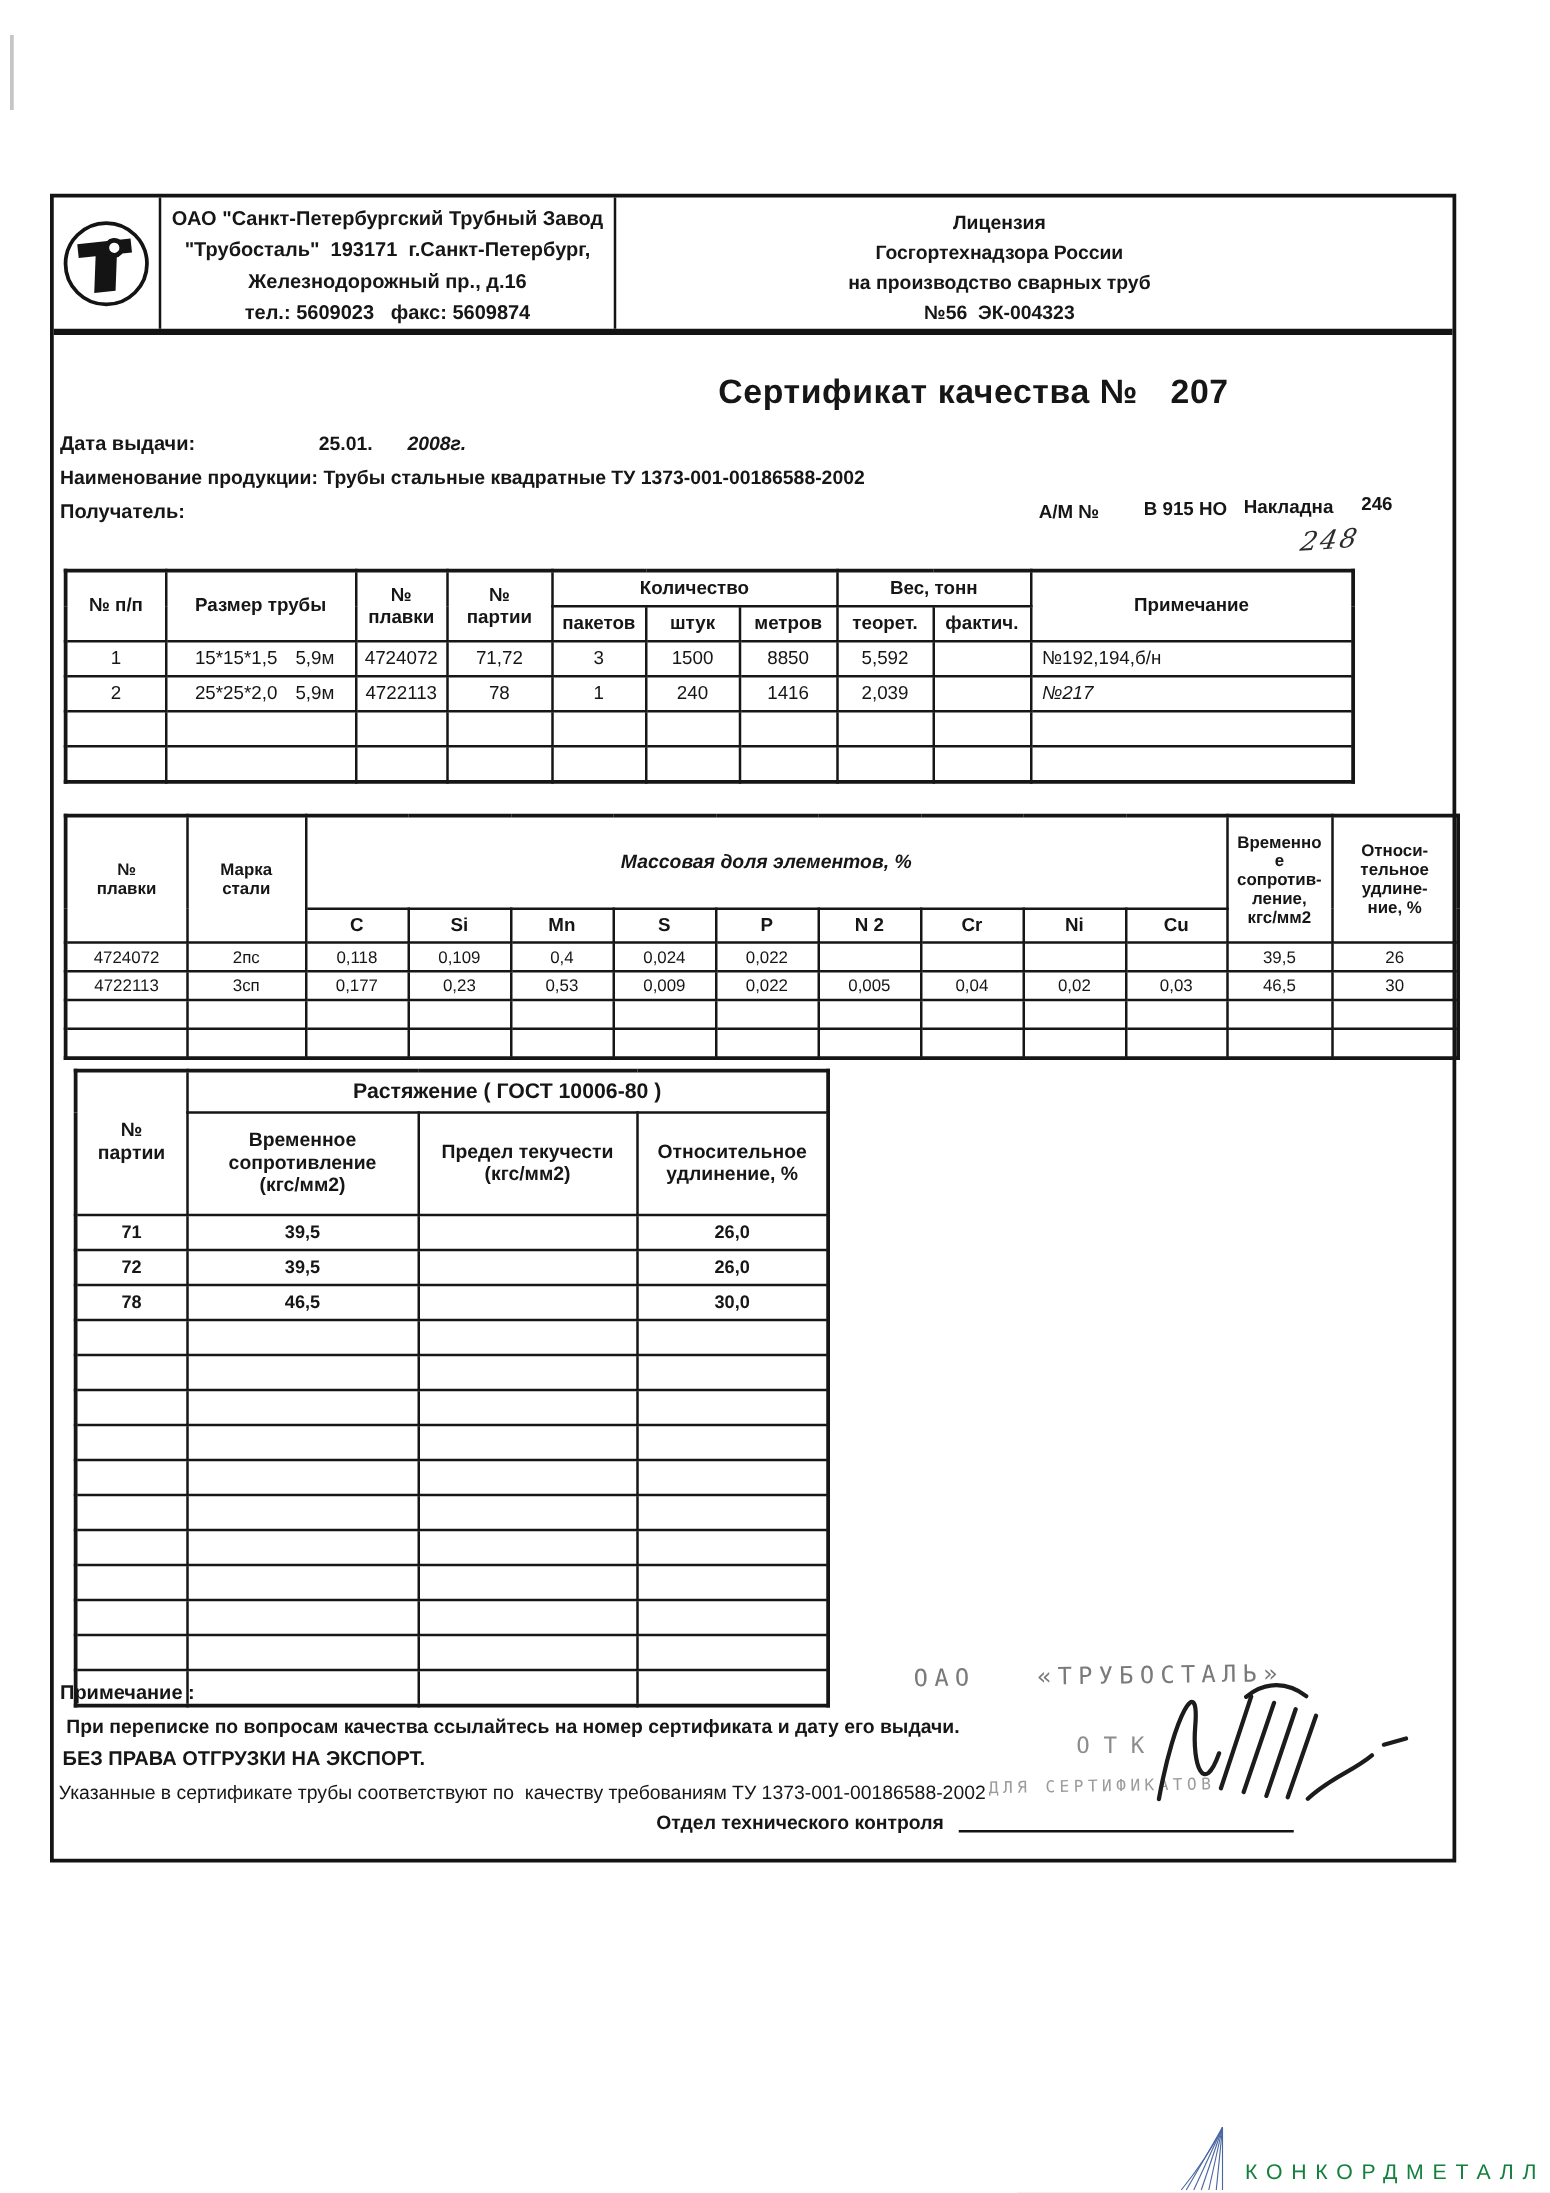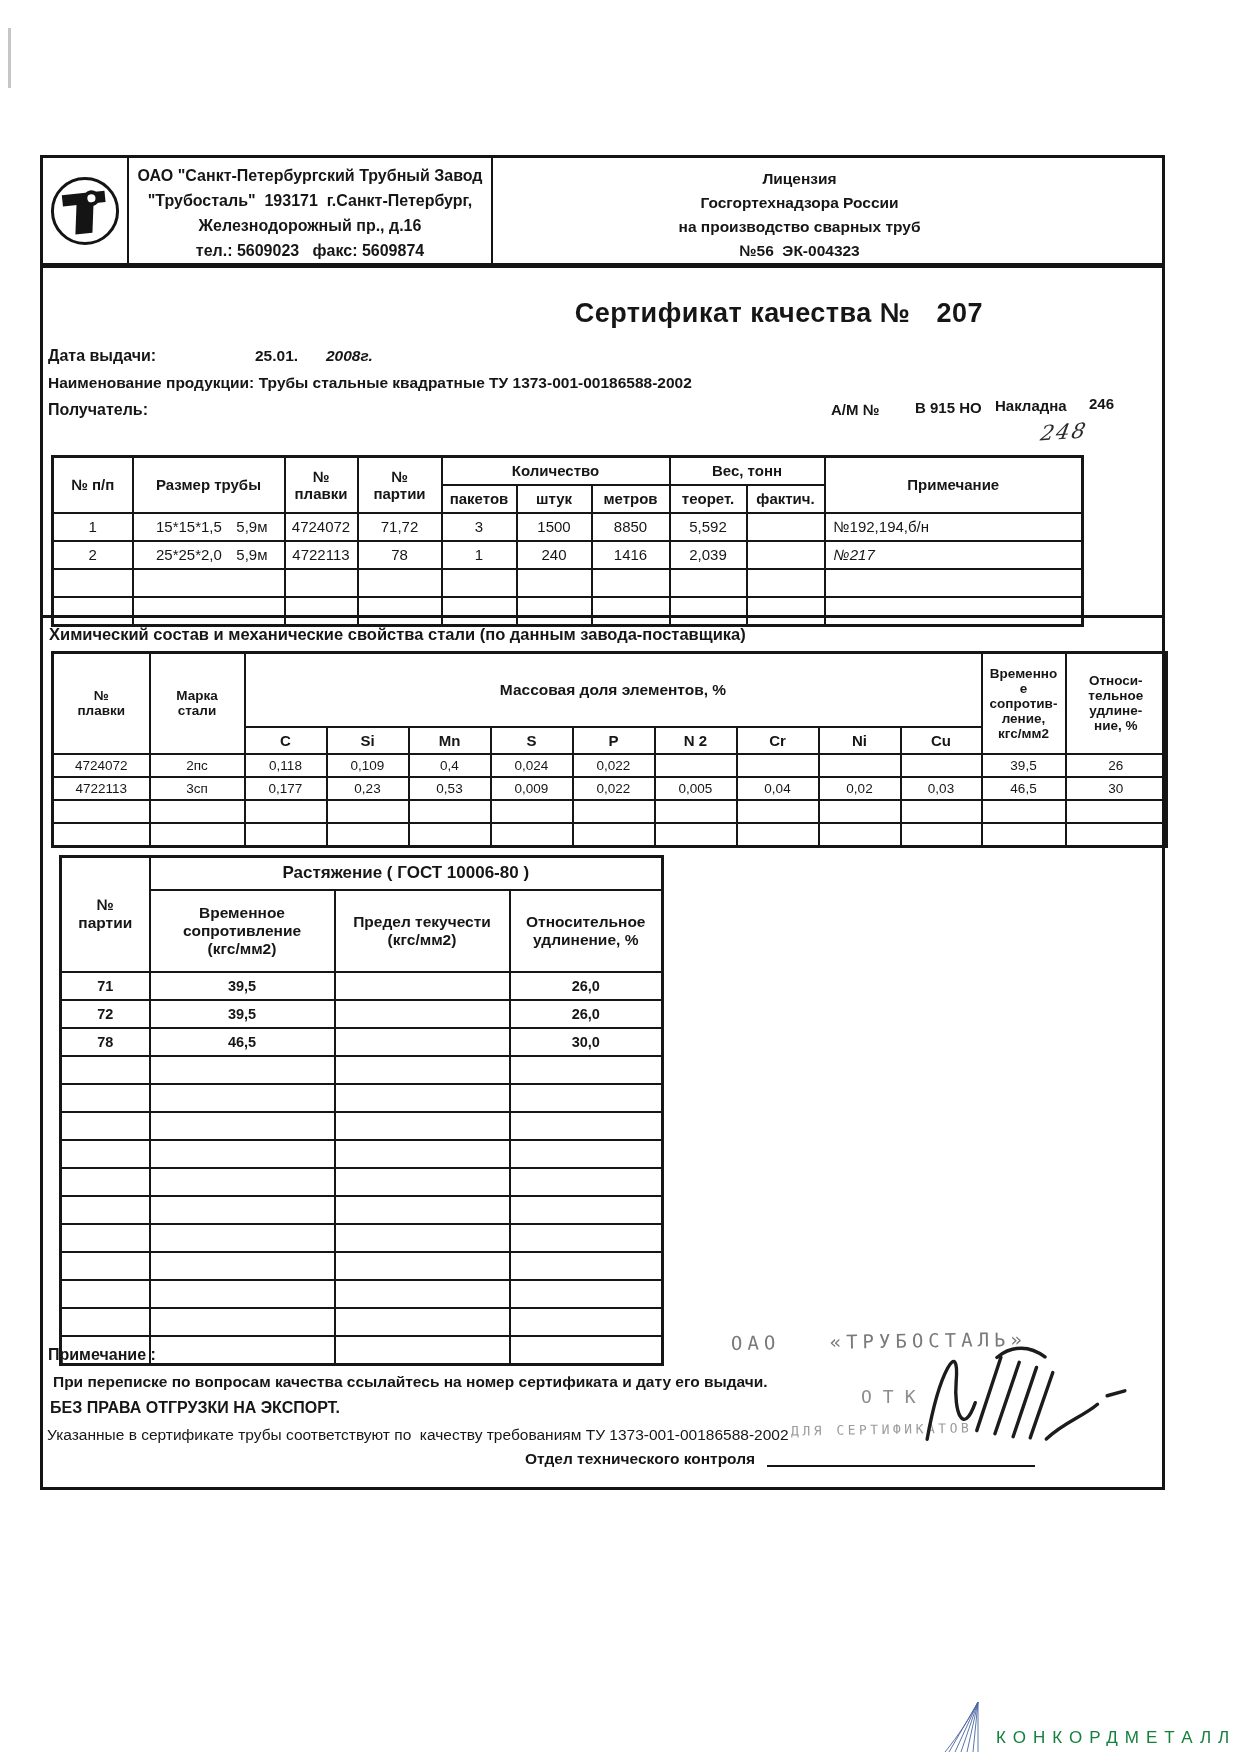--- a/index.html
+++ b/index.html
@@ -230,7 +230,6 @@
         </tbody>
     </table>
 
-    <div class="sec-title">Химический состав и механические свойства стали (по данным завода-поставщика)</div>
 
     <table class="t chem">
       <colgroup>

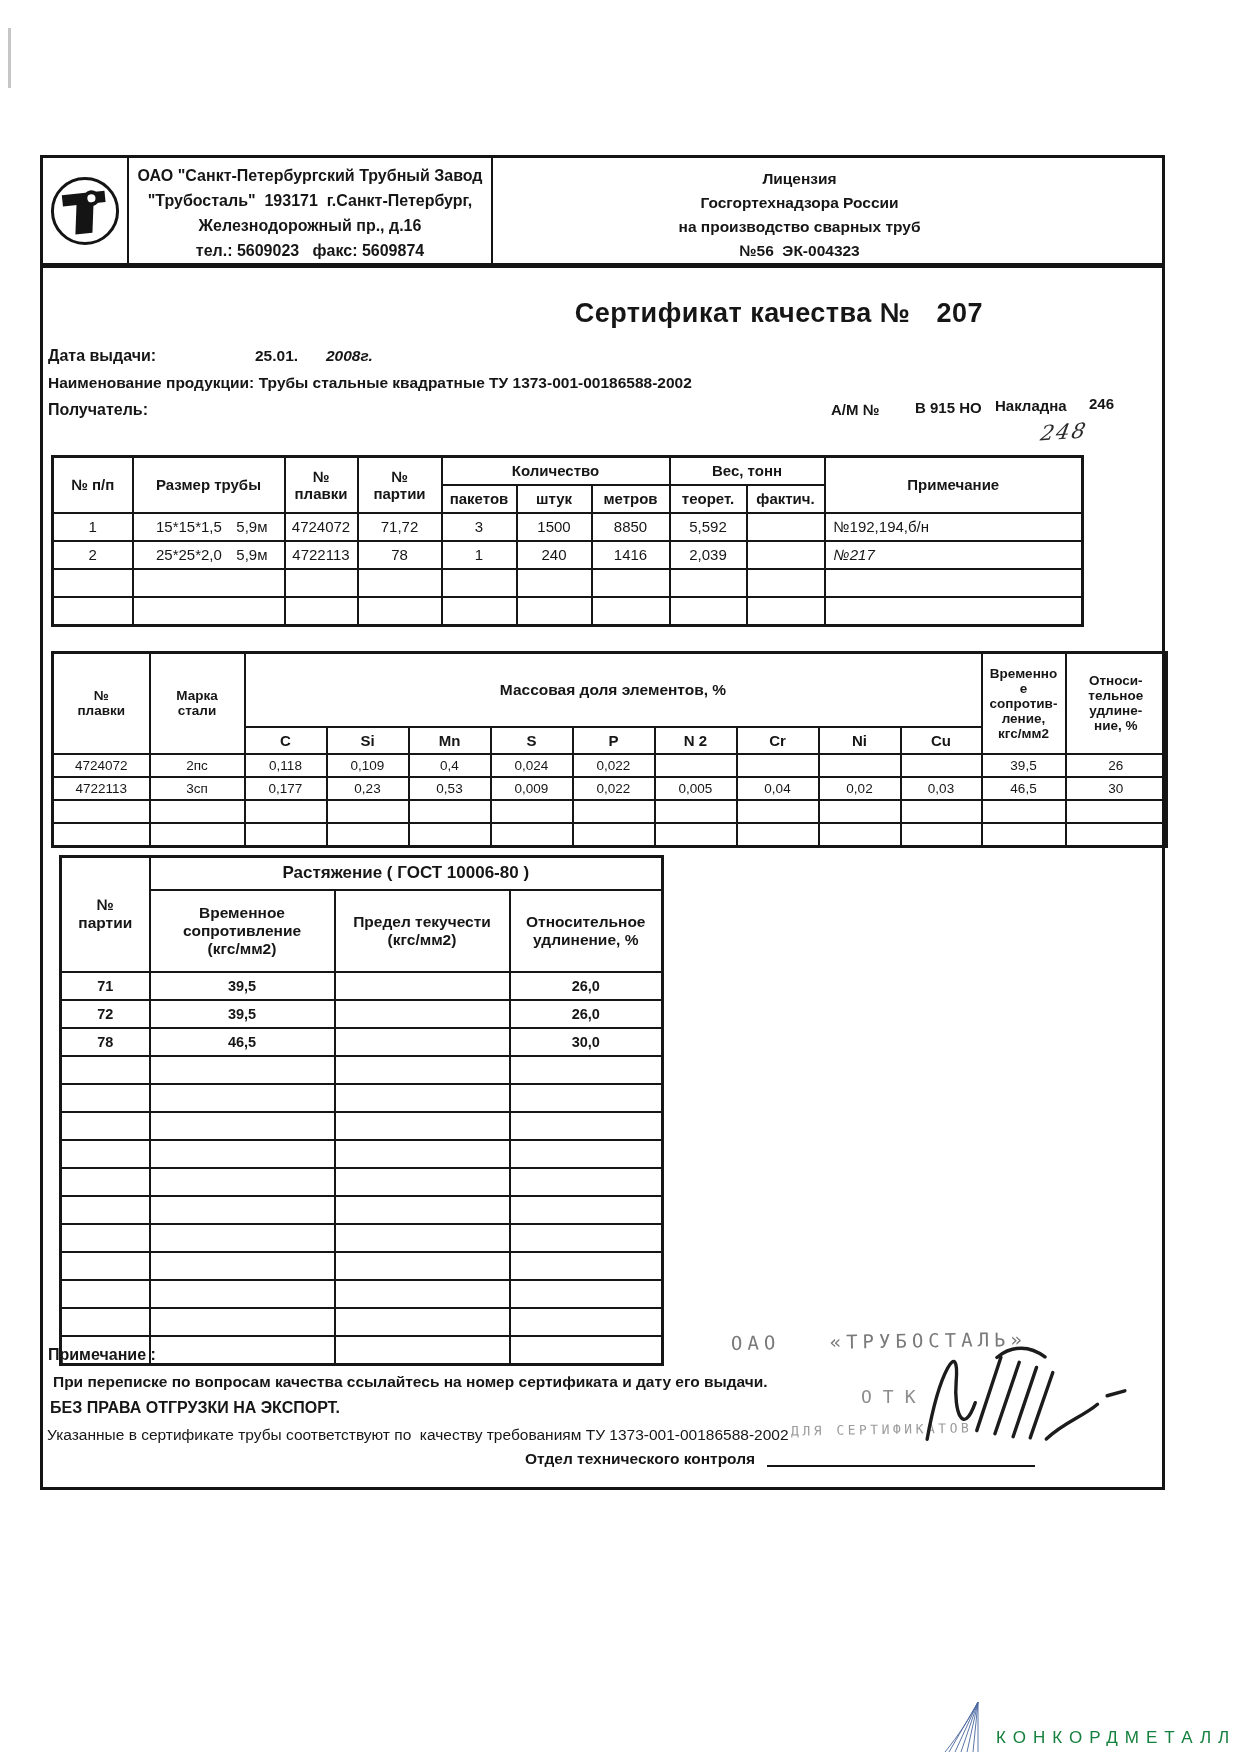--- a/index.html
+++ b/index.html
@@ -63,7 +63,7 @@
   .chem{position:absolute;left:8px;top:493px;width:1114px;}
   .chem thead tr.main{height:74px;} .chem thead tr.sym{height:27px;}
   .chem th{font-size:13.5px;} .chem tr.sym th{font-size:15px;}
-  .chem th.big{font-size:15.5px;}
+  .chem th.big{font-size:15.5px;font-style:italic;}
   .chem tbody td{height:21px;font-size:13.5px;}
 
   .ten{position:absolute;left:16px;top:697px;width:602px;}

